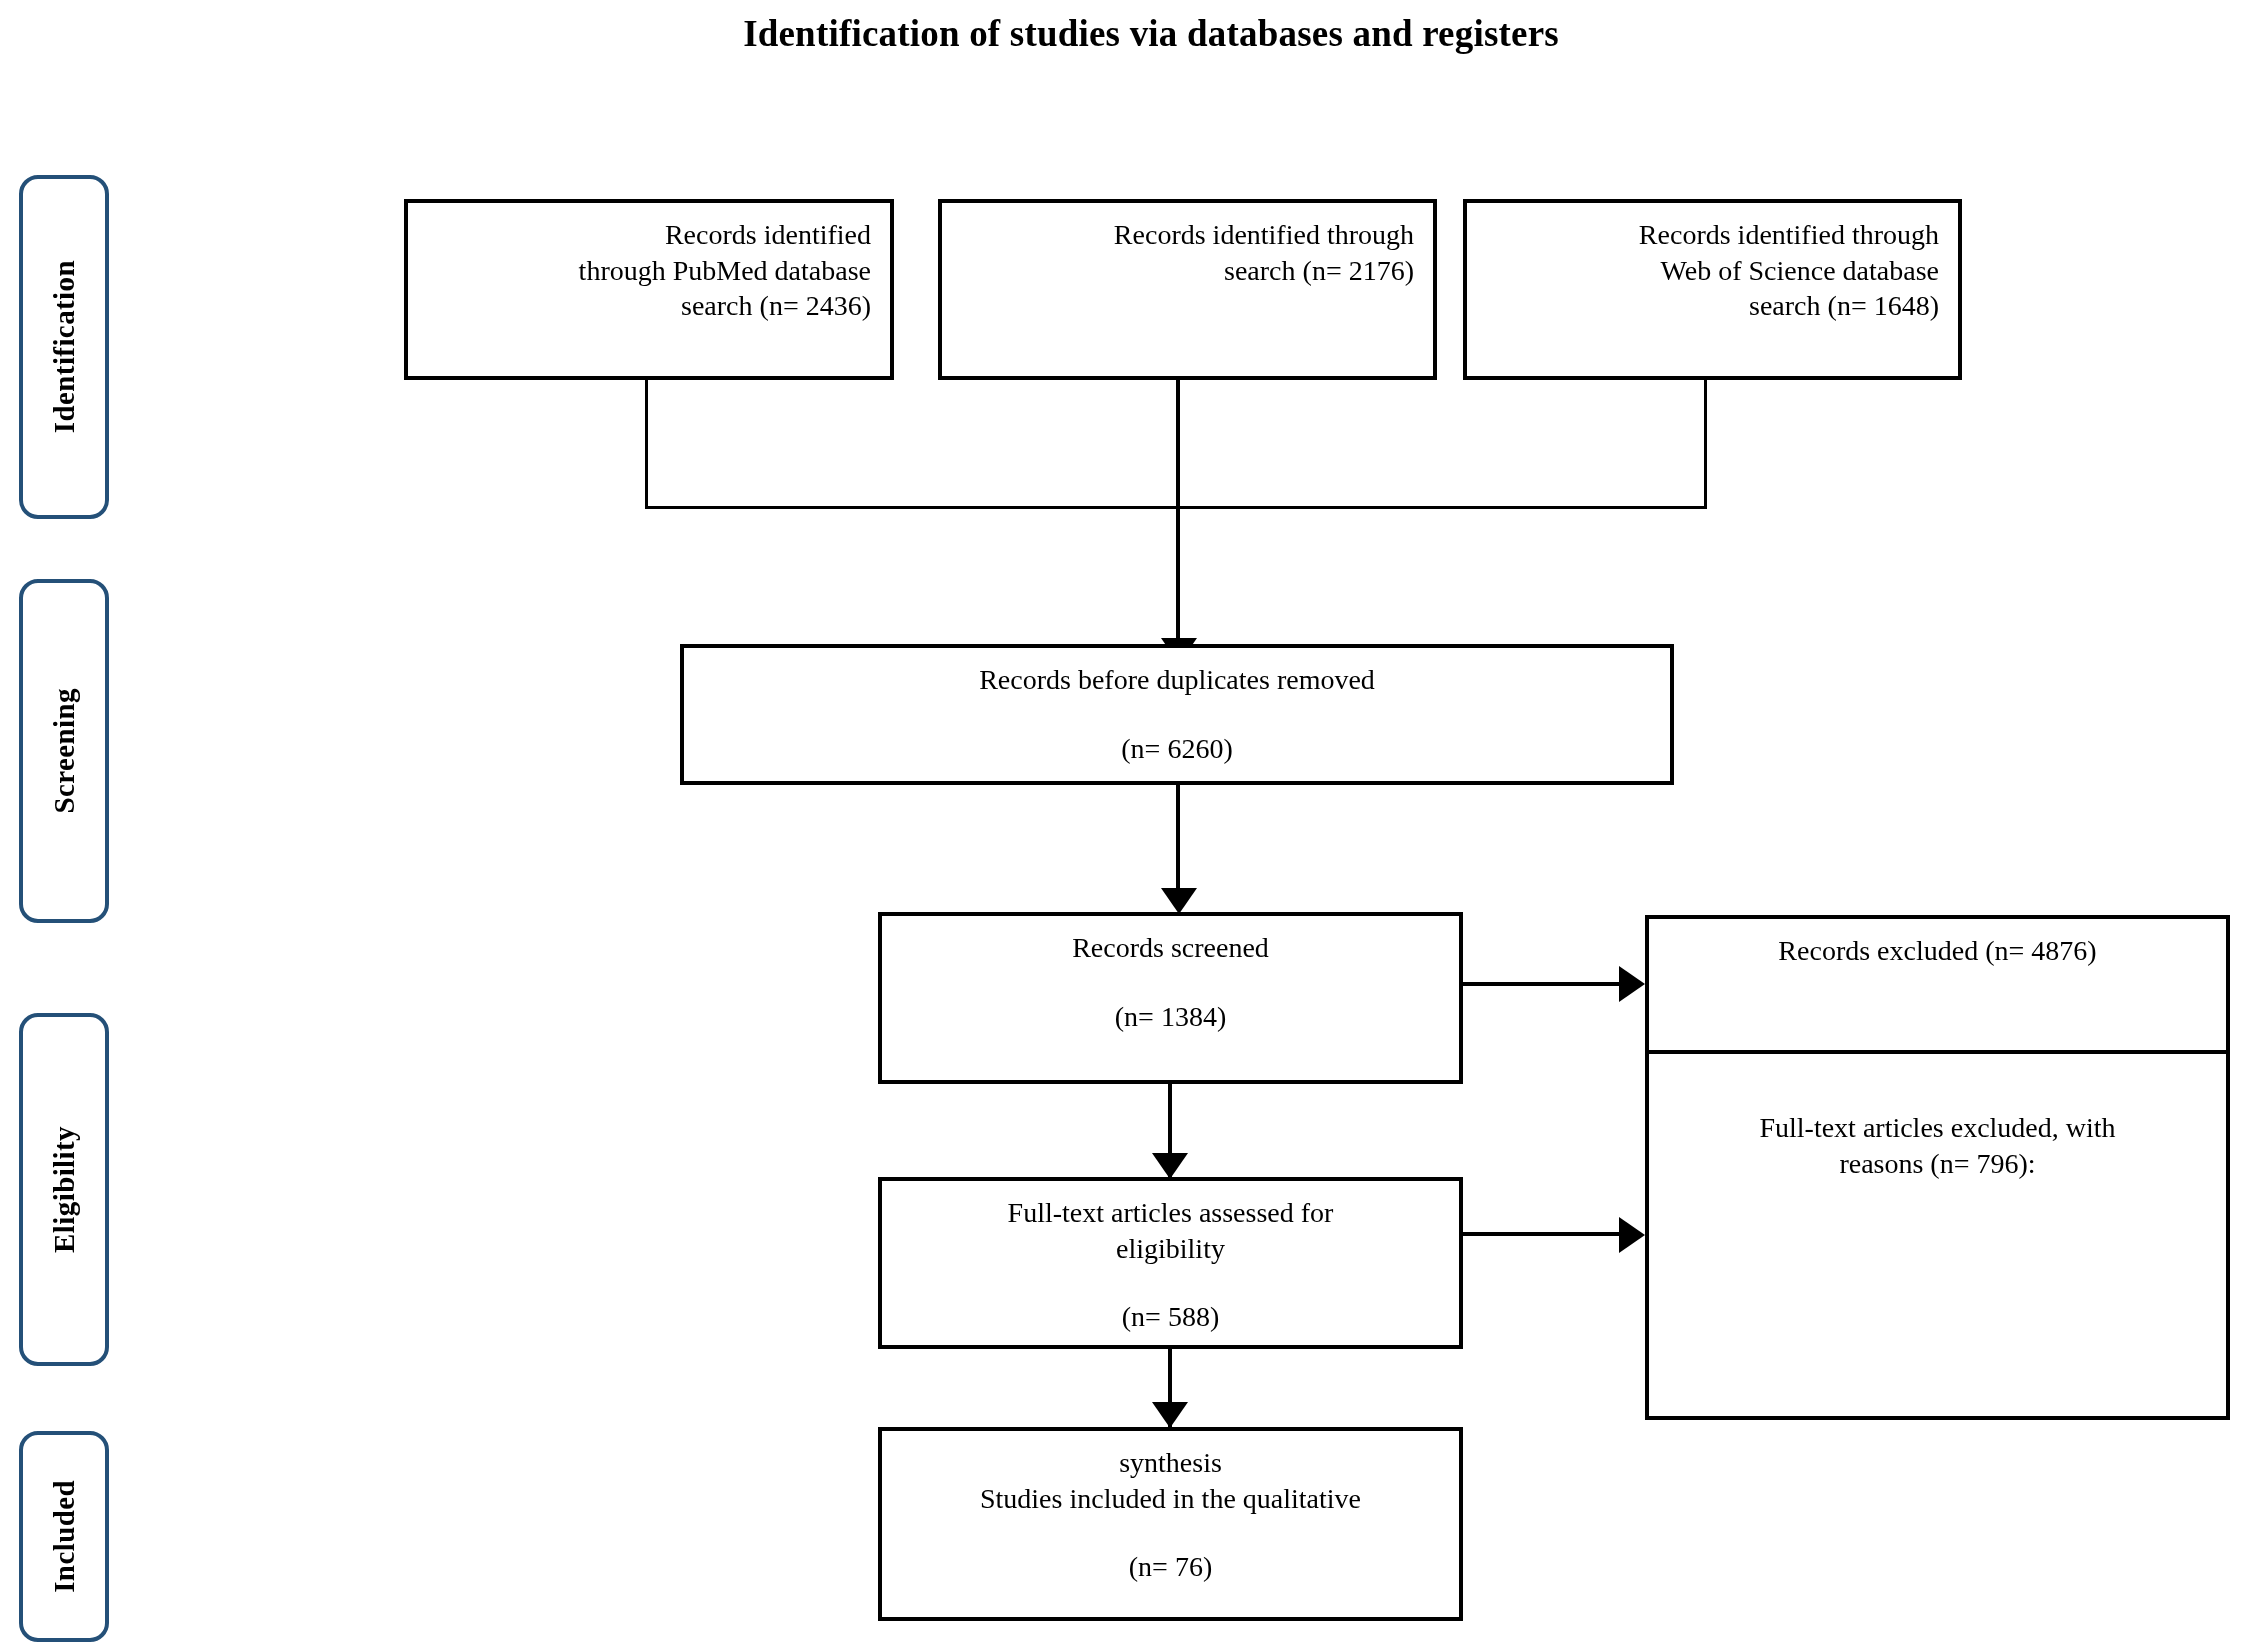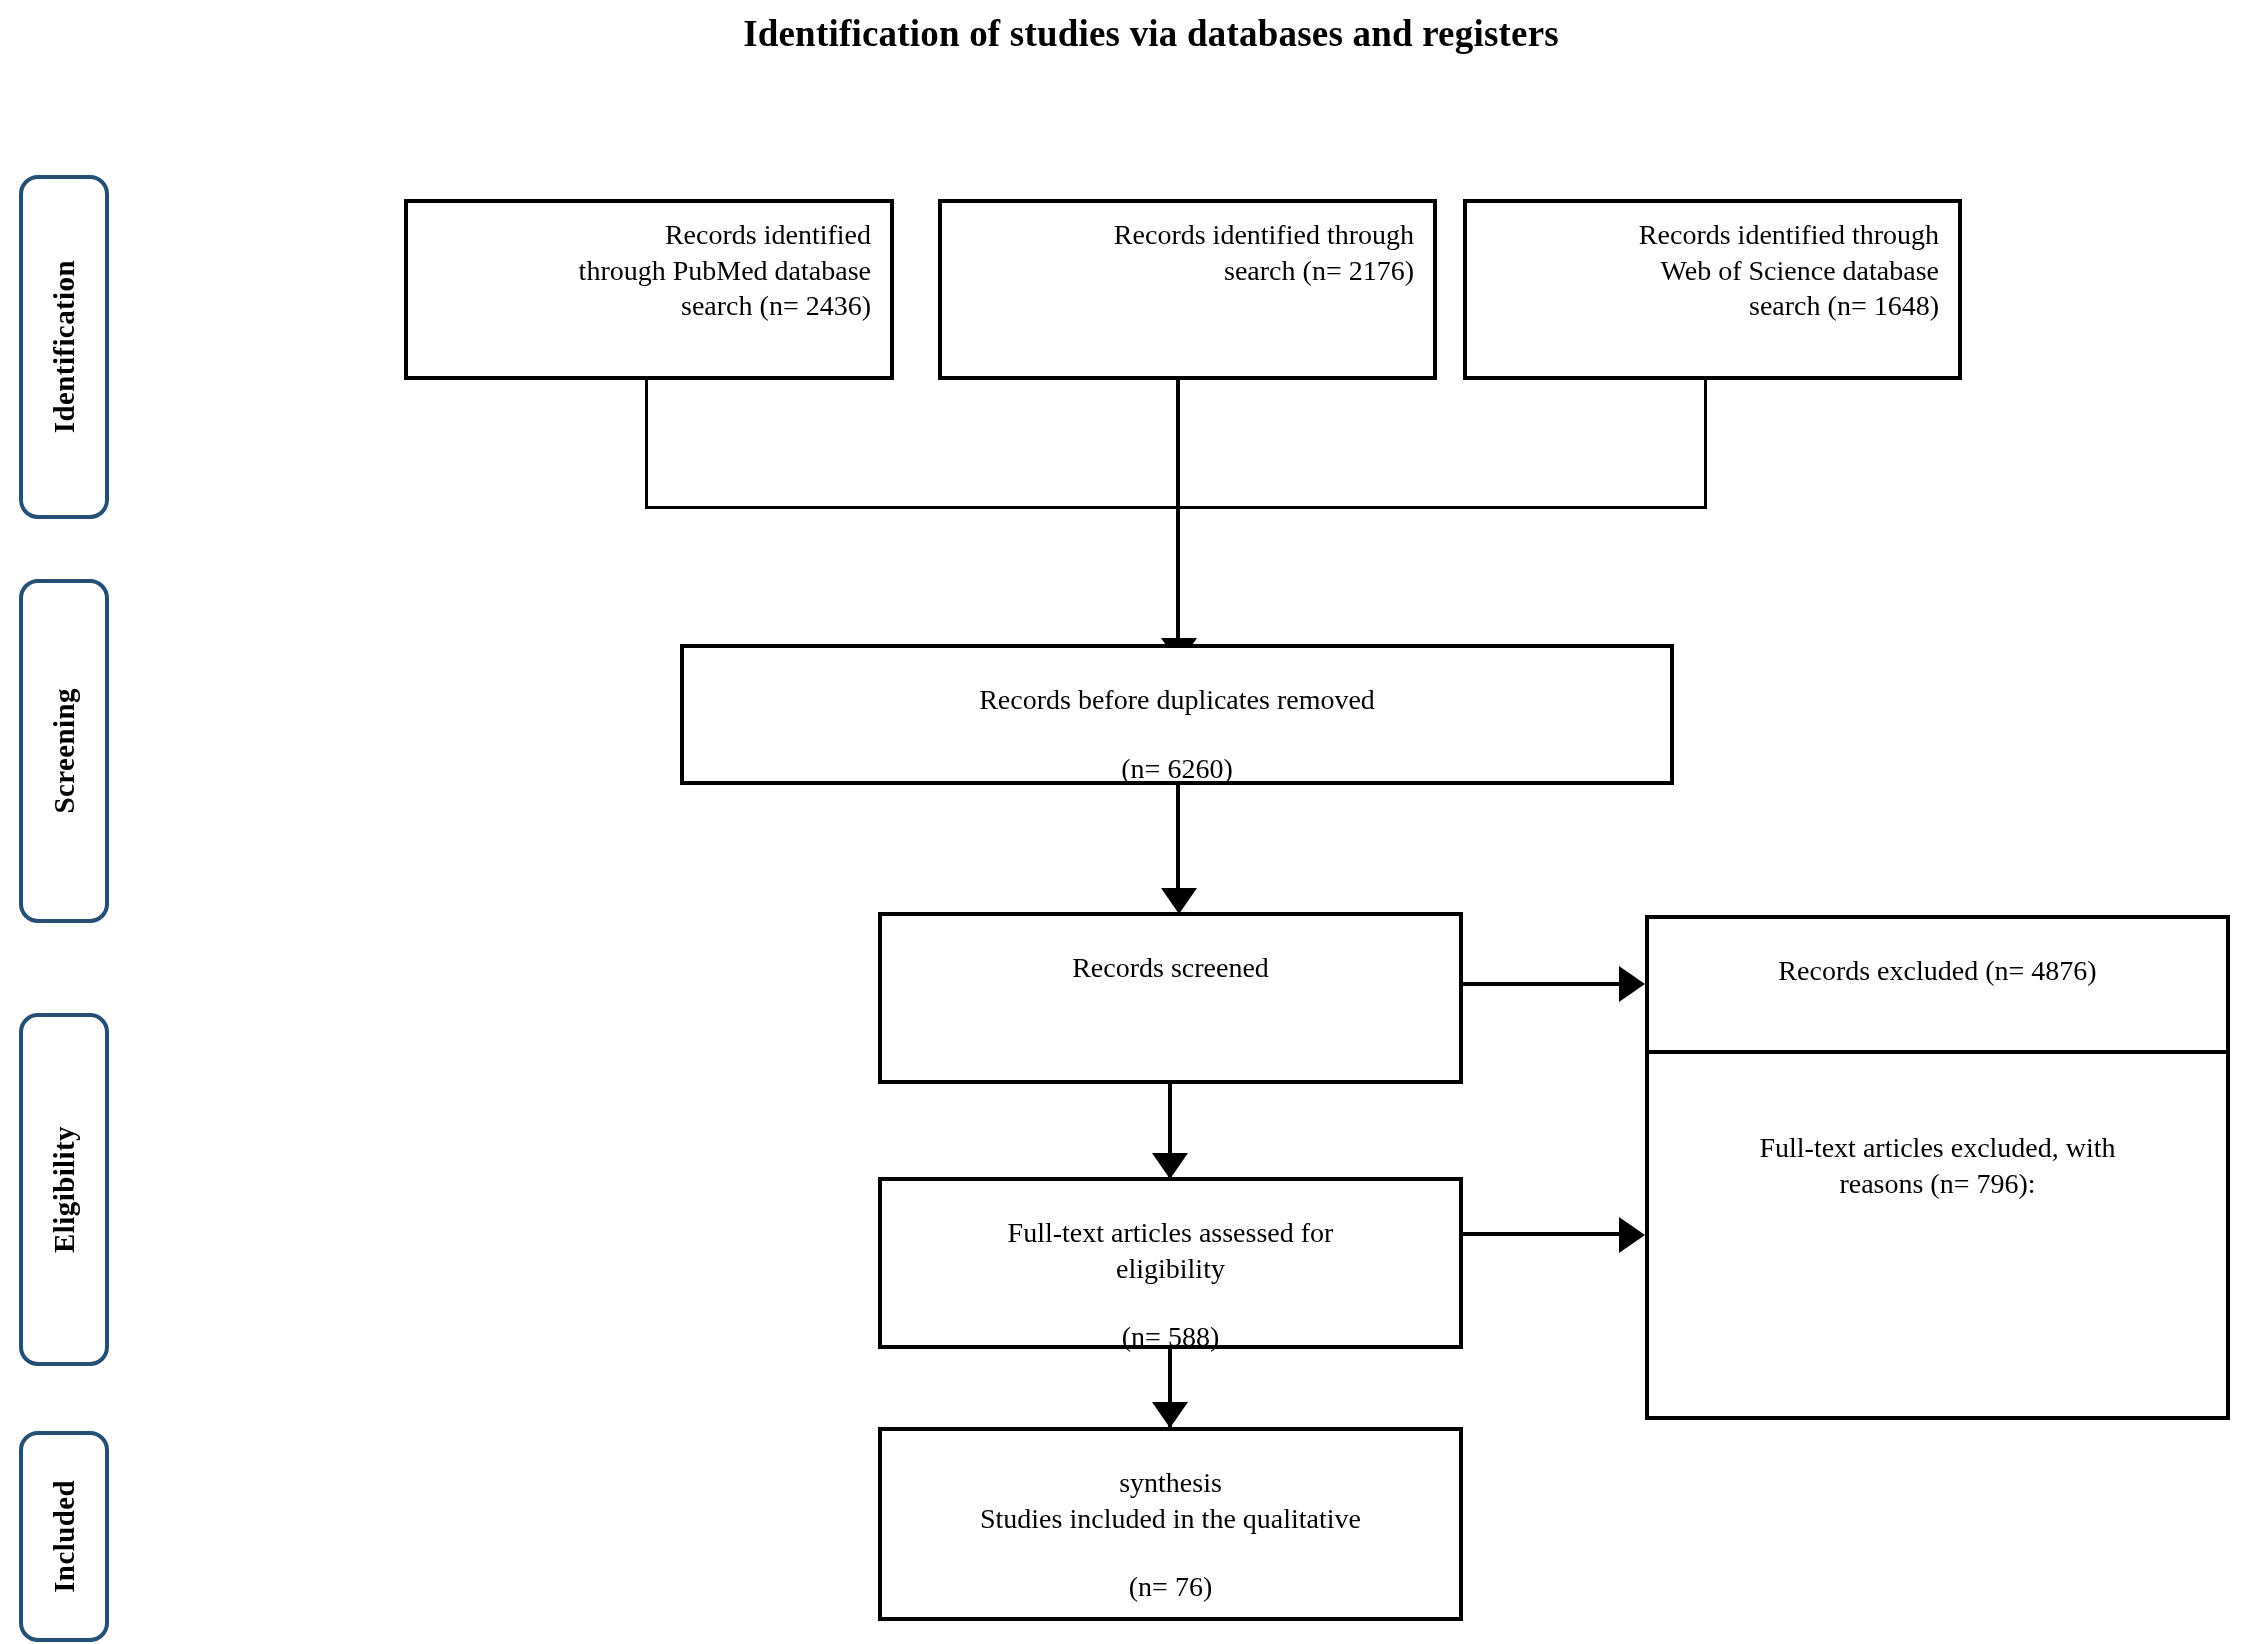--- a/index.html
+++ b/index.html
@@ -70,7 +70,6 @@
   }
   .box.center .inner {
     text-align: center;
-    margin-top: 20px;
   }
   .box.left .inner {
     text-align: right;

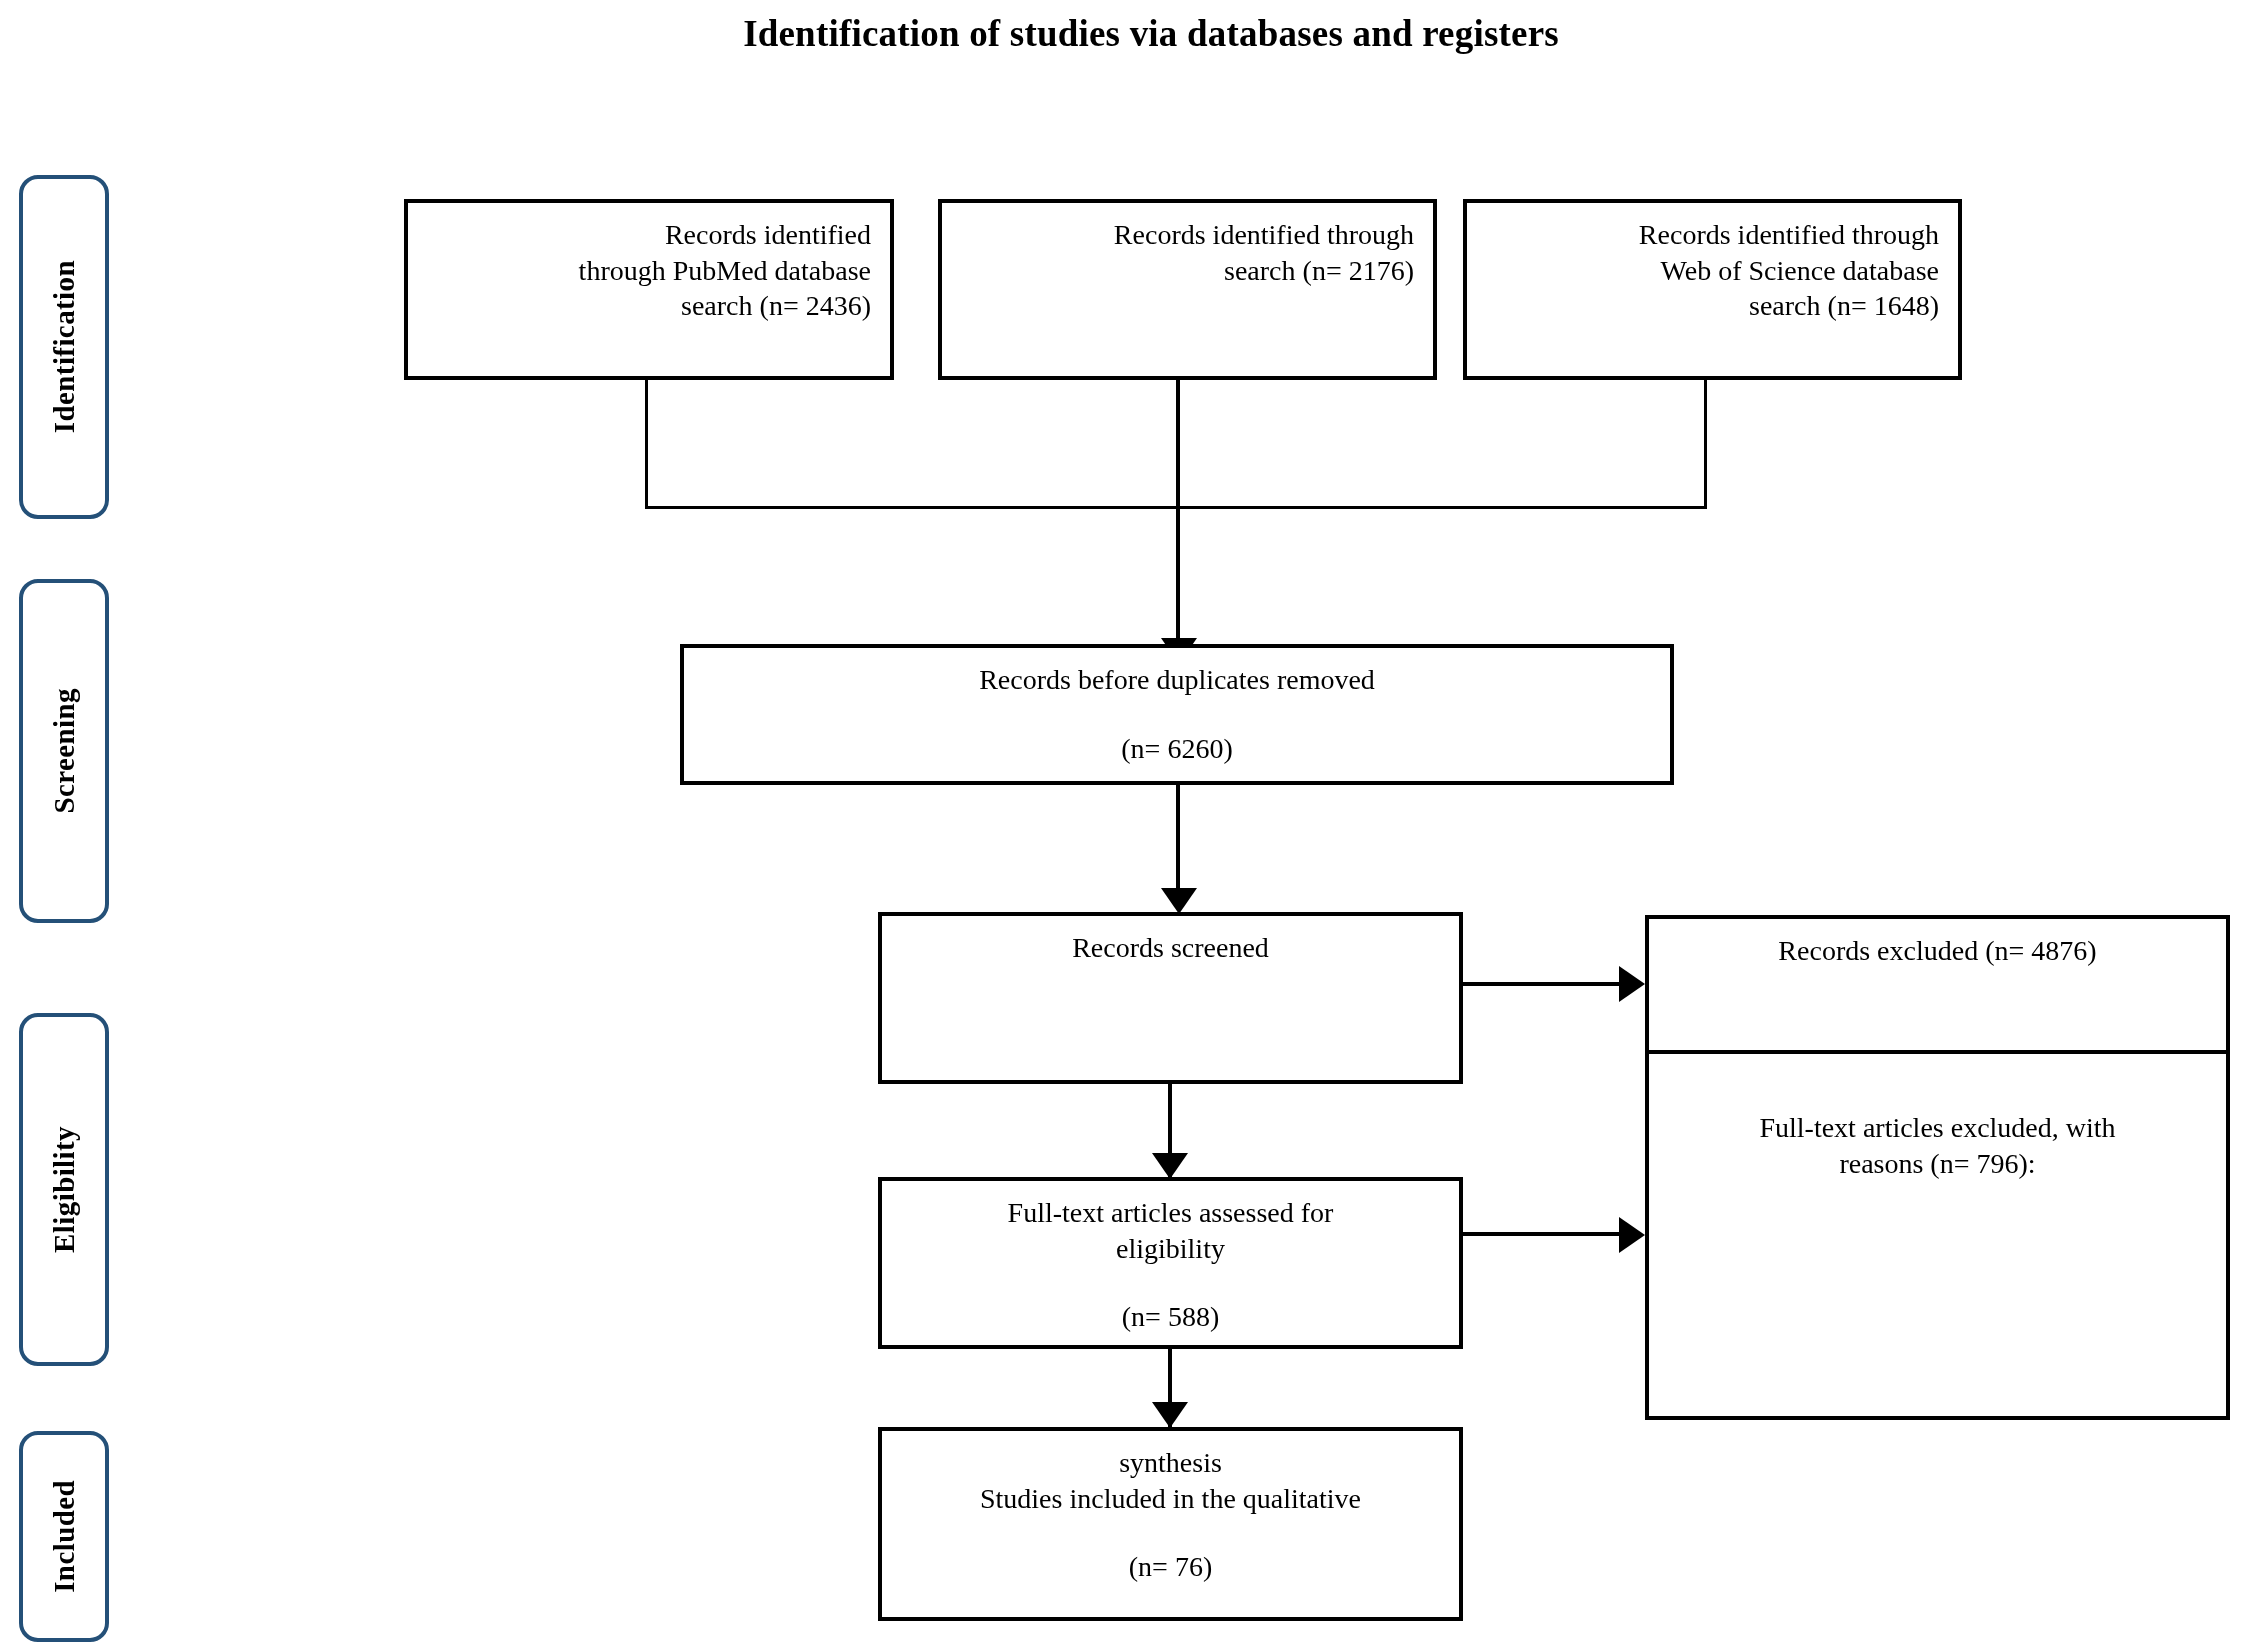--- a/index.html
+++ b/index.html
@@ -168,6 +168,7 @@
   <div class="box center" style="left:878px; top:912px; width:585px; height:172px;">
     <div class="inner">
       <div>Records screened</div>
+      <div class="nline">(n= 1384)</div>
     </div>
   </div>
 

